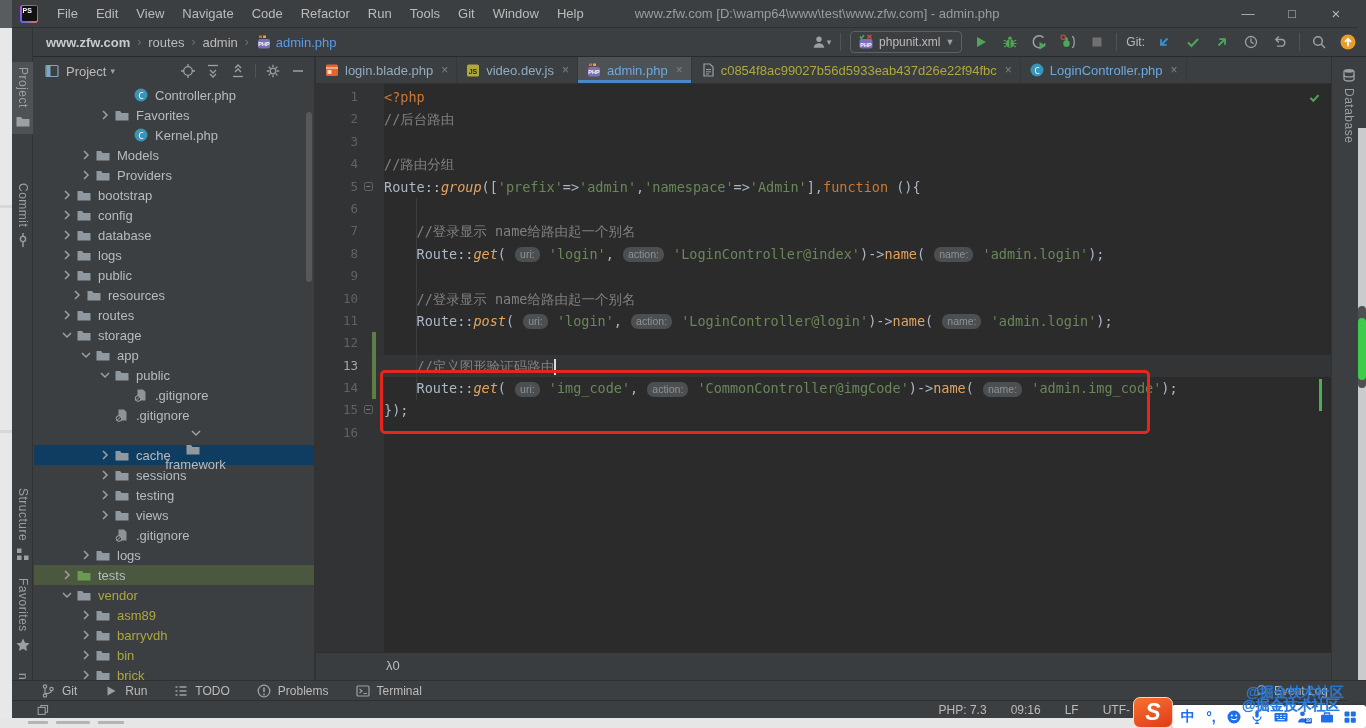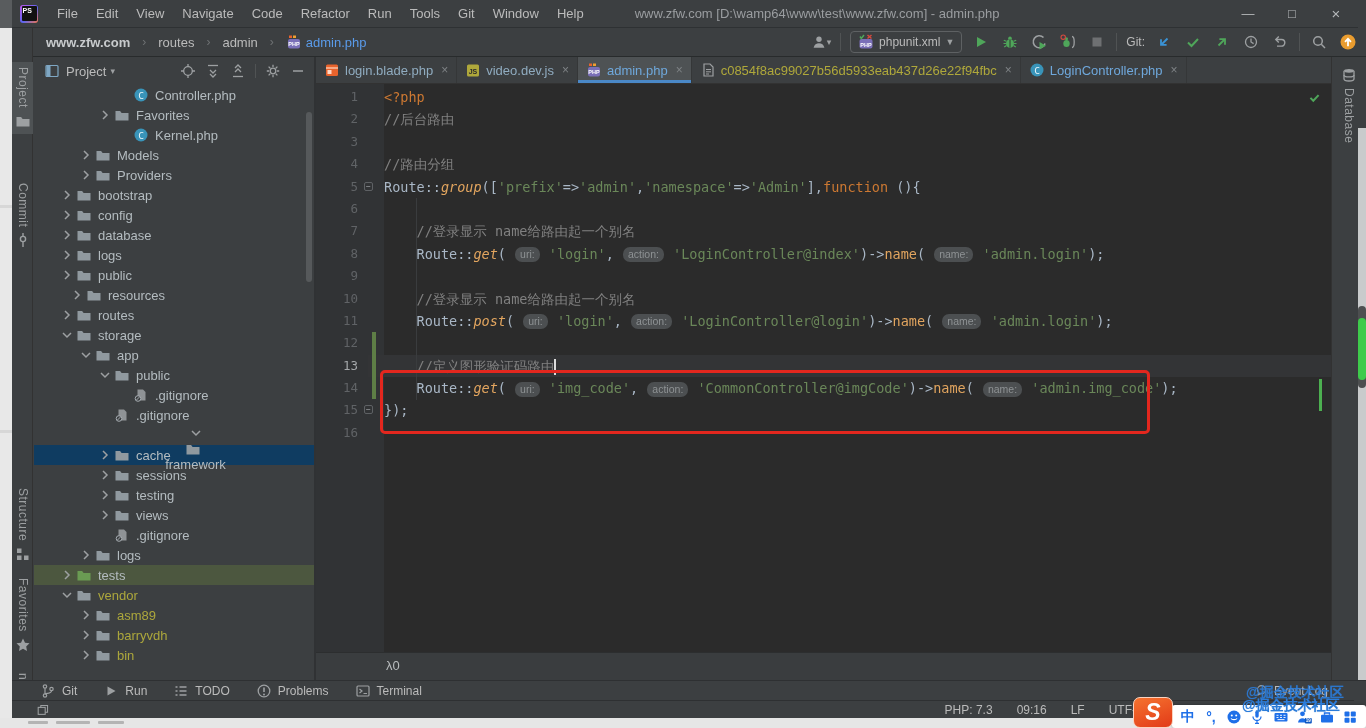--- a/index.html
+++ b/index.html
@@ -23,7 +23,7 @@
 
   
   .navbar { position:absolute; left:33px; top:28px; right:0; height:29px; background:#3C3F41; display:flex; align-items:center; border-bottom:1px solid #282B2C; }
-  #breadcrumbs { display:flex; align-items:center; gap:12px; margin-left:13px; font-size:13px; }
+  #breadcrumbs { display:flex; align-items:center; gap:7px; margin-left:13px; font-size:13px; }
   .crumb { color:#BBBBBB; }
   .crumb.root { font-weight:bold; color:#C8CBCD; }
   .crumb-sep { color:#6E7173; font-size:12px; }

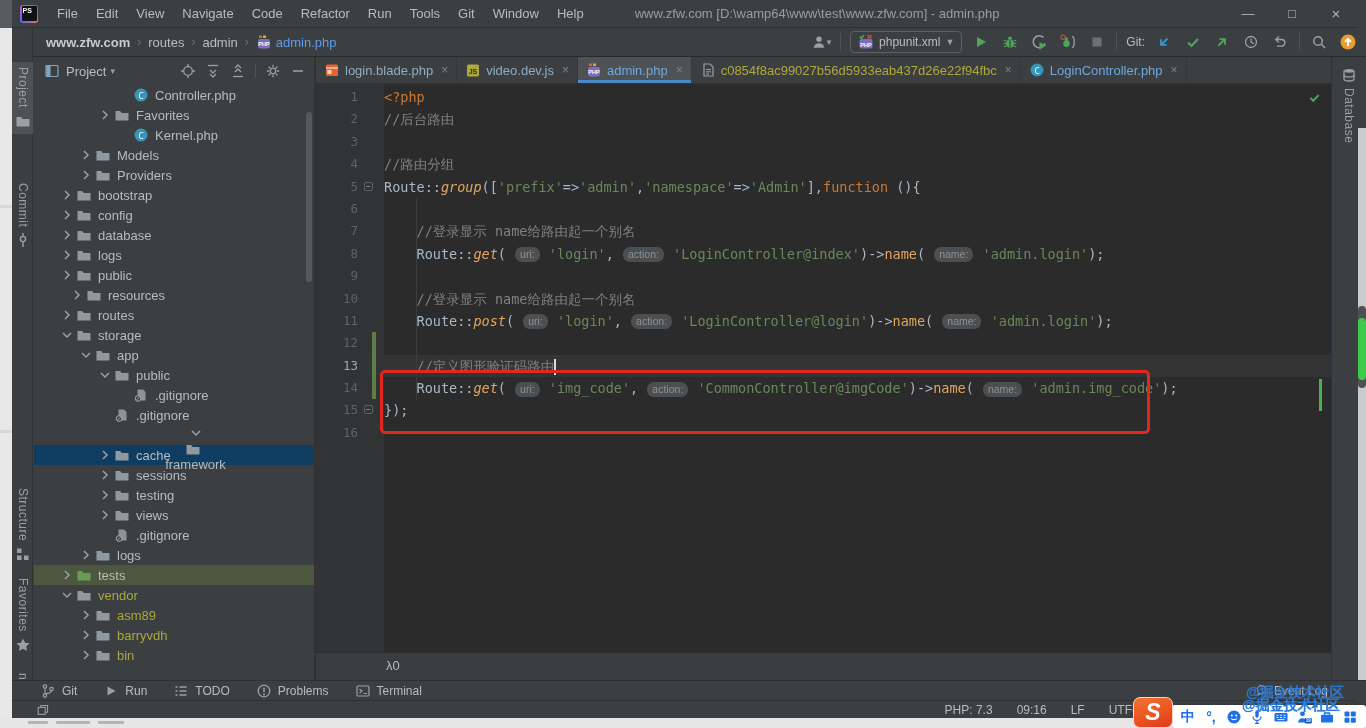--- a/index.html
+++ b/index.html
@@ -751,6 +751,19 @@
           </span>
           <span class="lbl olive">bin</span>
         </div>
+        <div class="trow" style="padding-left: 43px;">
+          <span class="chev">
+            <svg width="16" height="16" viewBox="0 0 16 16">
+              <path d="M6 4l4 4-4 4" fill="none" stroke="#9DA0A2" stroke-width="1.5"></path>
+            </svg>
+          </span>
+          <span class="ic ticon">
+            <svg width="16" height="16" viewBox="0 0 16 16">
+              <path d="M1.5 4h4.6l1.5 2h6.9v7.5H1.5z" fill="#90999F"></path>
+            </svg>
+          </span>
+          <span class="lbl olive">brick</span>
+        </div>
       </div>
     <div class="tree-thumb"></div>
   </div>

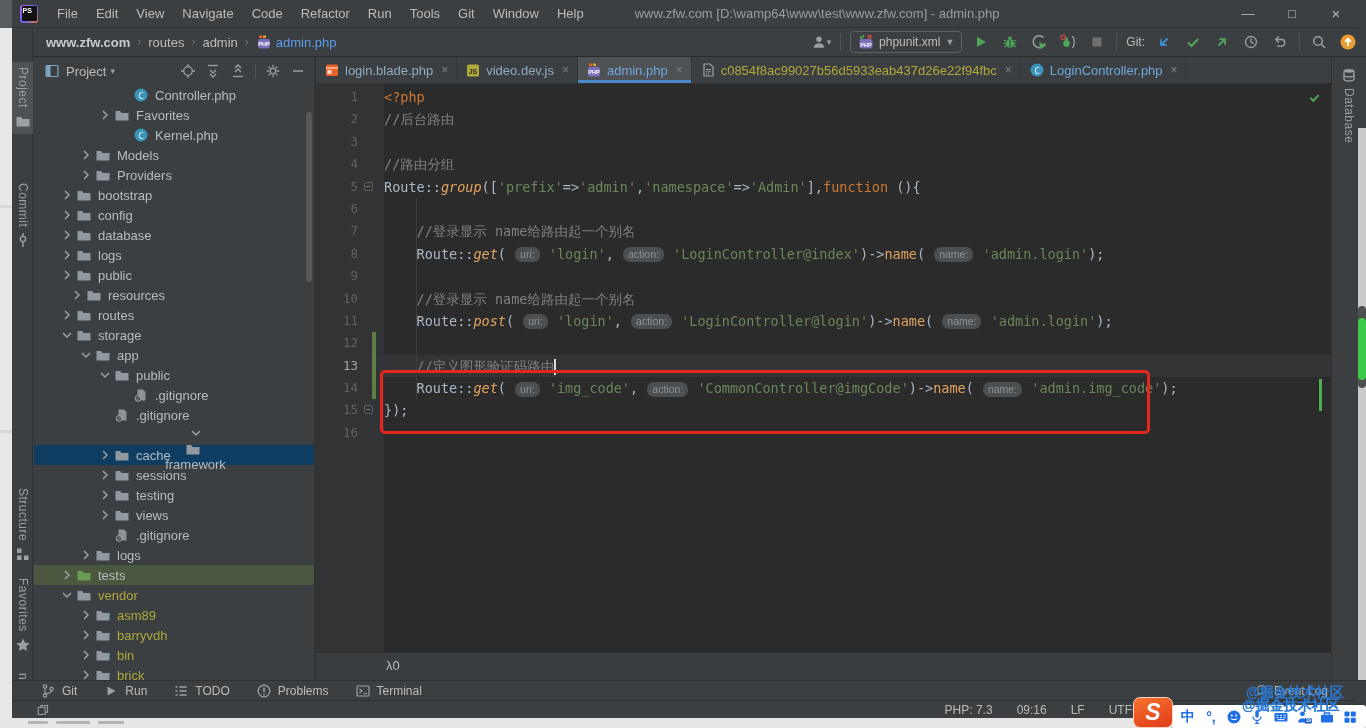--- a/index.html
+++ b/index.html
@@ -97,7 +97,7 @@
   #bottom-left { display:flex; align-items:center; gap:26px; margin-left:28px; }
   .bbtn { display:flex; align-items:center; gap:6px; font-size:12px; color:#BBBBBB; }
   #event-log { margin-left:auto; margin-right:38px; display:flex; align-items:center; gap:6px; font-size:12px; color:#BBBBBB; }
-  .status-bar { position:absolute; left:12px; top:700px; right:12px; height:18px; background:#3C3F41; border-top:1px solid #2E3032; display:flex; align-items:center; }
+  .status-bar { position:absolute; left:12px; top:700px; right:18px; height:18px; background:#3C3F41; border-top:1px solid #2E3032; display:flex; align-items:center; }
   #status-right { position:absolute; right:218px; display:flex; gap:24px; font-size:12px; color:#BBBBBB; }
   .statusbar-left-icon { margin-left:24px; }
 

